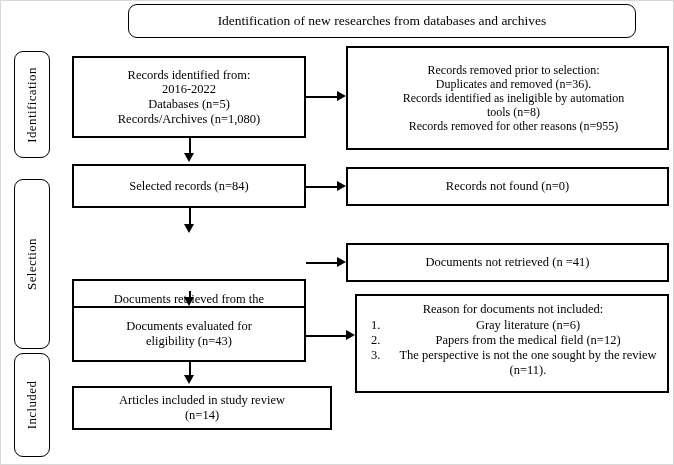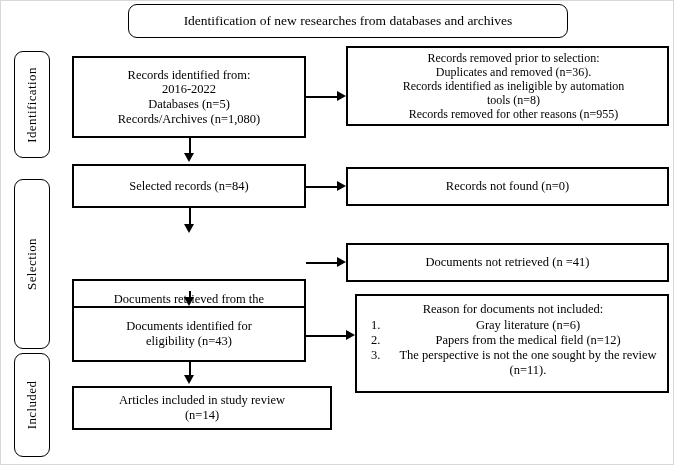--- a/index.html
+++ b/index.html
@@ -65,7 +65,7 @@
   #title-box {
     left: 127px;
     top: 3px;
-    width: 440px;
+    width: 508px;
     height: 34px;
     font-size: 13.5px;
     text-align: center;

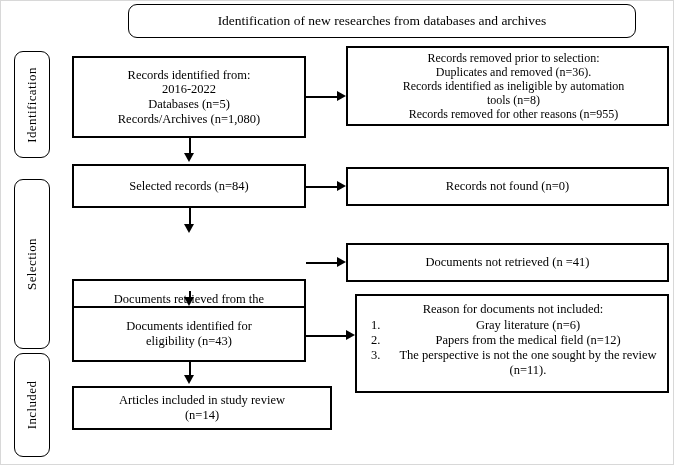--- a/index.html
+++ b/index.html
@@ -79,7 +79,7 @@
   #box-included     { left: 71px;  top: 385px; width: 260px; height: 44px; }
 
   
-  #box-removed      { left: 345px; top: 45px;  width: 323px; height: 80px; font-size: 12px; padding-left: 16px; }
+  #box-removed      { left: 345px; top: 45px;  width: 323px; height: 104px; font-size: 12px; padding-left: 16px; }
   #box-notfound     { left: 345px; top: 166px; width: 323px; height: 39px; }
   #box-notretrieved { left: 345px; top: 242px; width: 323px; height: 39px; }
 

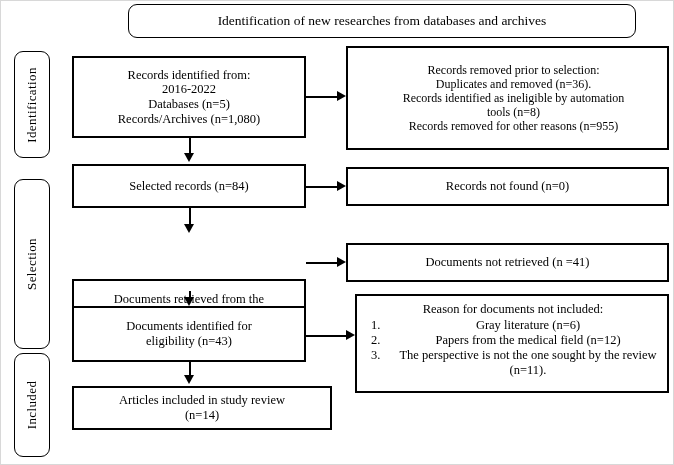--- a/index.html
+++ b/index.html
@@ -186,7 +186,7 @@
 
   <div class="box" id="box-evaluated">
     <div>
-      <div>Documents identified for</div>
+      <div>Documents evaluated for</div>
       <div>eligibility  (n=43)</div>
     </div>
   </div>

